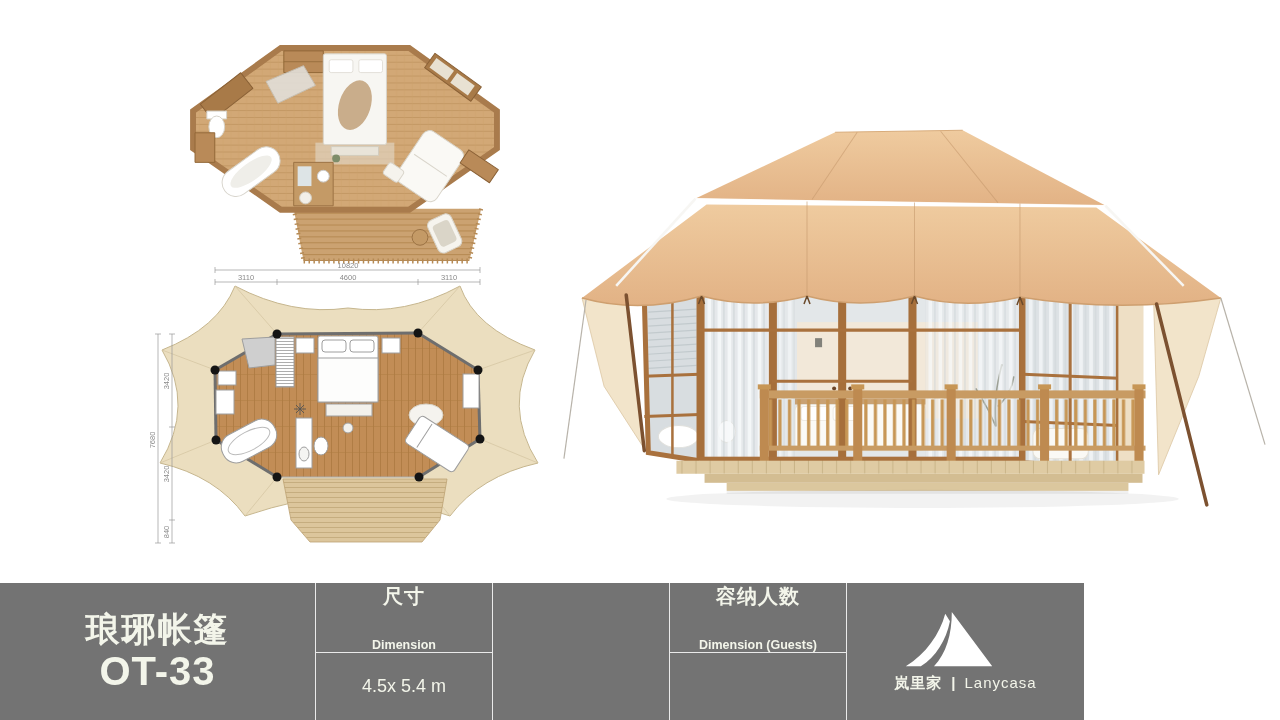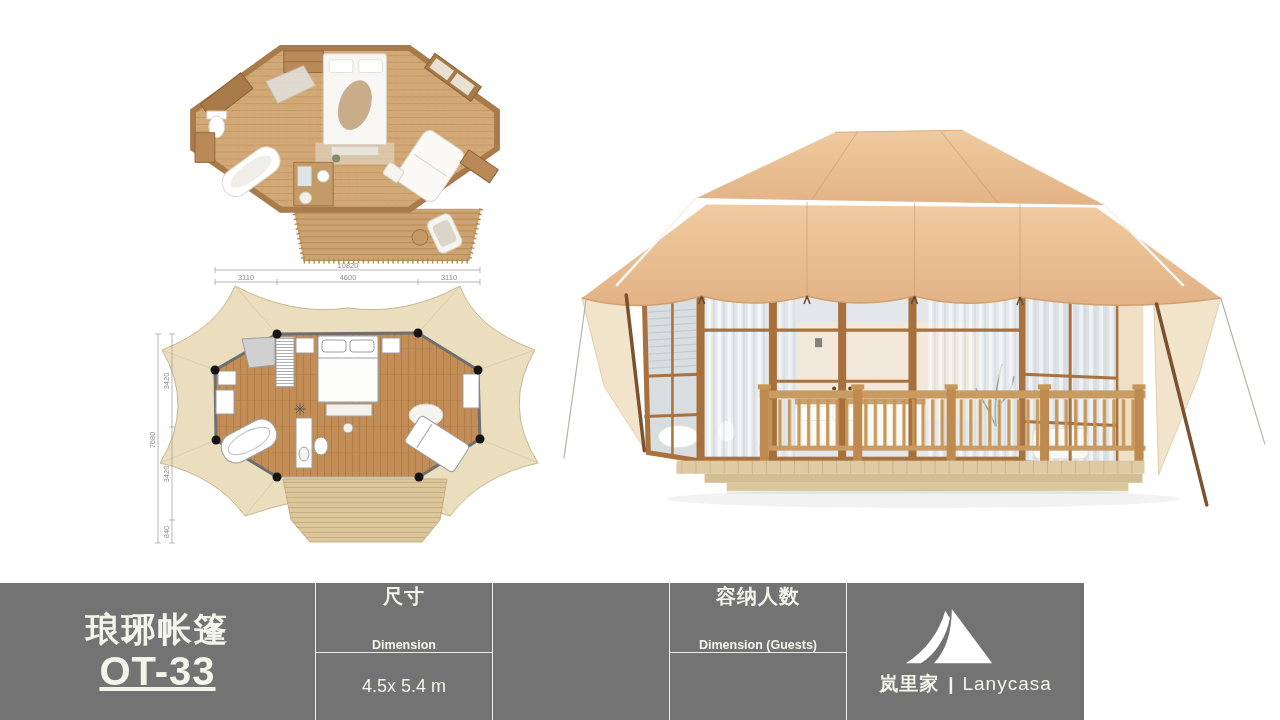--- a/index.html
+++ b/index.html
@@ -17,7 +17,7 @@
   .title-block{width:315px;display:flex;flex-direction:column;align-items:center;justify-content:center;
     border-right:1.5px solid rgba(255,255,255,.85);}
   .t-cn{font-size:34px;font-weight:bold;letter-spacing:2px;line-height:1.15;}
-  .t-model{font-size:40px;font-weight:bold;letter-spacing:1px;line-height:1.1;text-decoration:underline;}
+  .t-model{font-size:40px;font-weight:bold;letter-spacing:1px;line-height:1.1;}
   .spec-col{width:176px;display:flex;flex-direction:column;border-right:1.5px solid rgba(255,255,255,.85);}
   .spec-head{height:69px;display:flex;flex-direction:column;align-items:center;justify-content:space-between;
     border-bottom:1.5px solid rgba(255,255,255,.85);}

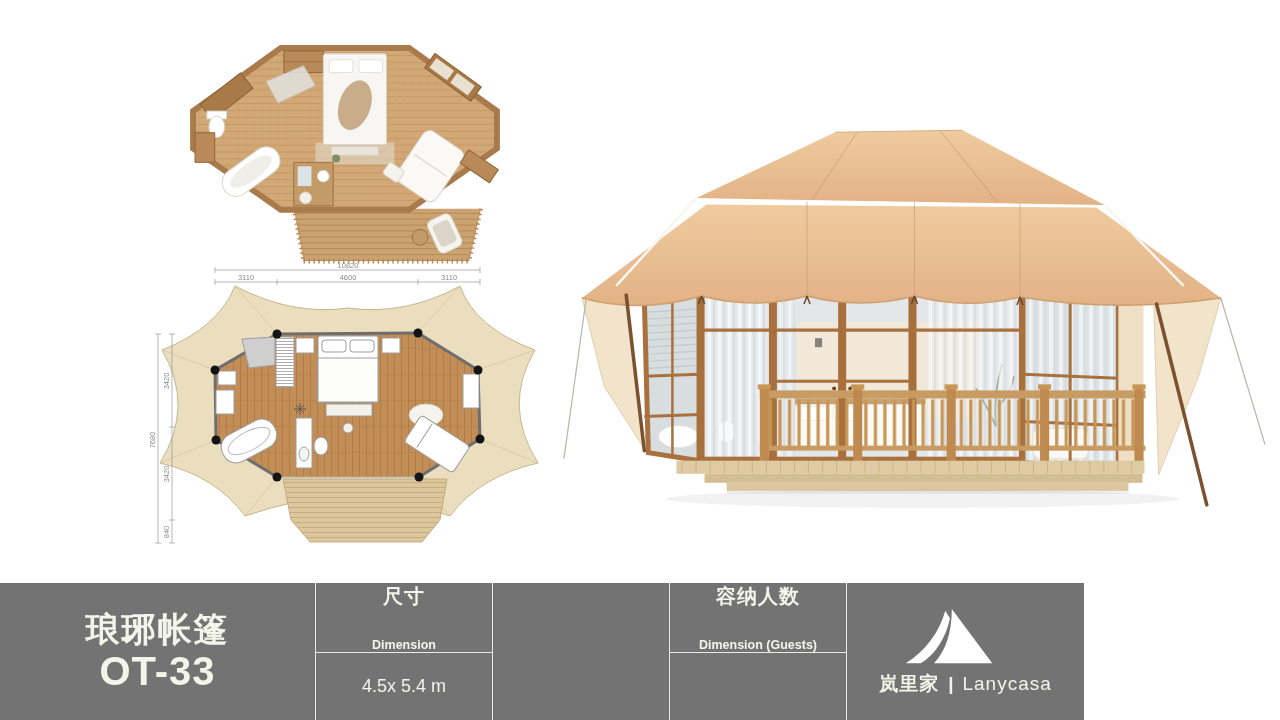--- a/index.html
+++ b/index.html
@@ -26,7 +26,7 @@
   .spec-val{flex:1;display:flex;align-items:center;justify-content:center;font-size:18px;}
   .brand{flex:1;display:flex;flex-direction:column;align-items:center;justify-content:center;}
   .brand-icon{width:100px;height:62px;margin-bottom:2px;margin-left:-34px;}
-  .brand-text{font-size:19px;white-space:nowrap;}
+  .brand-text{font-size:15px;white-space:nowrap;}
   .brand-text .cn{font-weight:bold;letter-spacing:1px;}
   .brand-text .sep{font-weight:bold;margin:0 9px;}
   .brand-text .en{font-weight:normal;letter-spacing:1px;}

